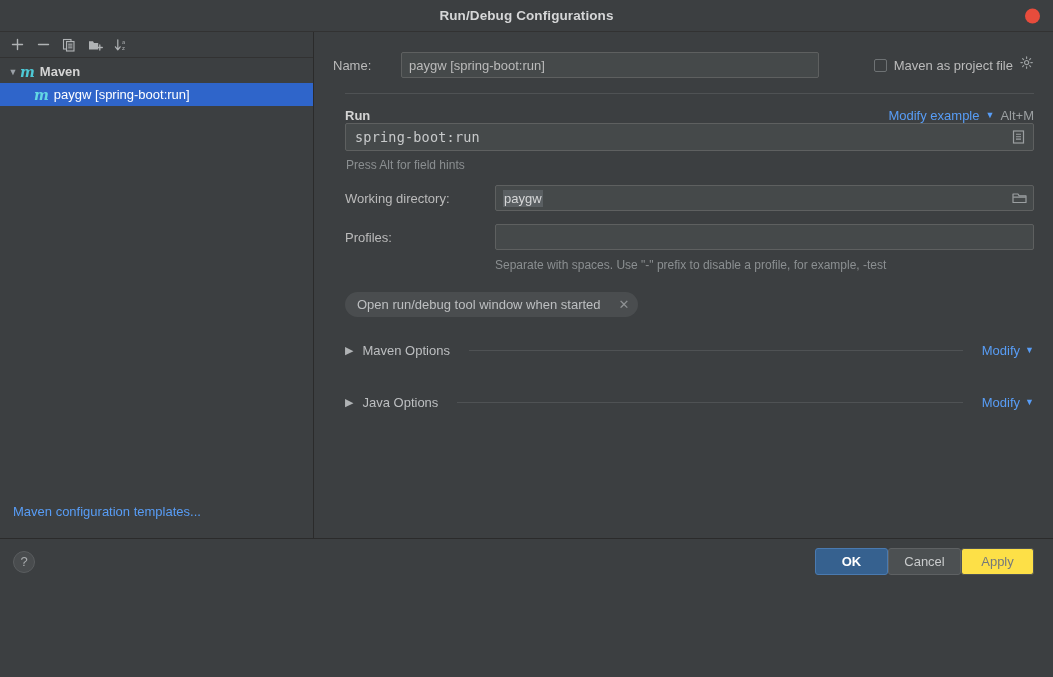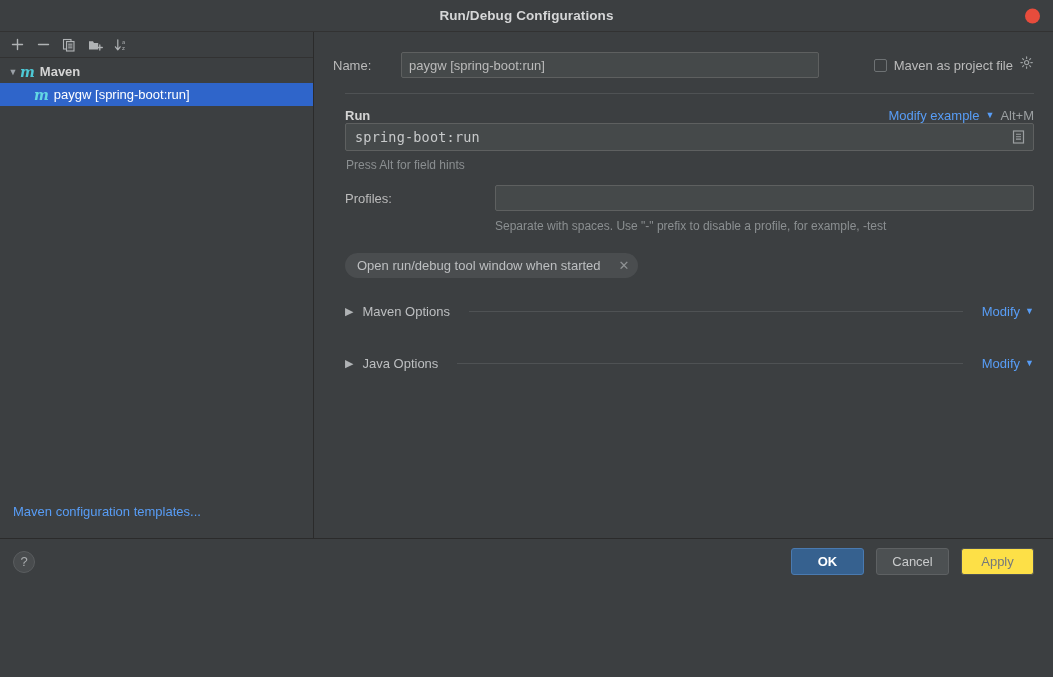--- a/index.html
+++ b/index.html
@@ -489,6 +489,20 @@
       </div>
       <div class="hint">Press Alt for field hints</div>
 
+      <div class="field-row">
+        <span class="field-label">Working directory:</span>
+        <div class="field-input-wrap">
+          <div class="field-input">
+            <span class="sel-text">paygw</span>
+          </div>
+          <span class="field-trail">
+            <svg width="15" height="13" viewBox="0 0 15 13">
+              <path d="M1 2.5 L1 11 L14 11 L14 4.3 L7.2 4.3 L6 2.5 Z" fill="none" stroke="#9b9fa1" stroke-width="1.2" stroke-linejoin="round"></path>
+              <path d="M1.2 5.6 L13.8 5.6" stroke="#9b9fa1" stroke-width="1.1"></path>
+            </svg>
+          </span>
+        </div>
+      </div>
 
       <div class="field-row">
         <span class="field-label">Profiles:</span>

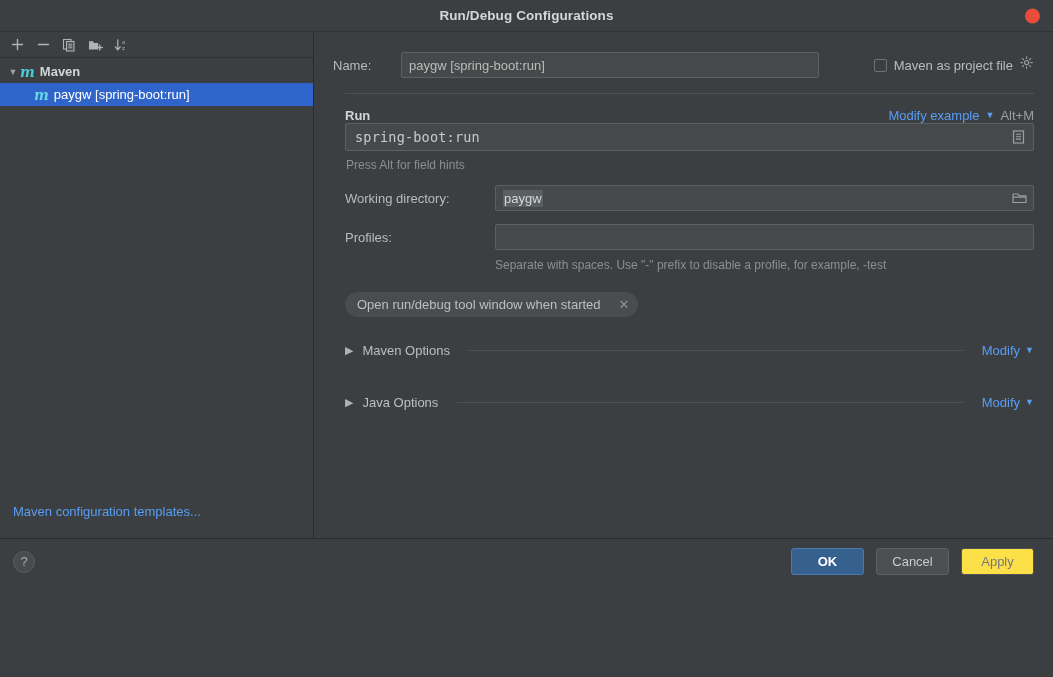--- a/index.html
+++ b/index.html
@@ -356,7 +356,7 @@
     justify-content: center;
     cursor: pointer;
   }
-  .btns { margin-left: auto; display: flex; gap: 12px; }
+  .btns { margin-left: auto; display: flex; }
   .btn {
     min-width: 73px;
     height: 27px;

